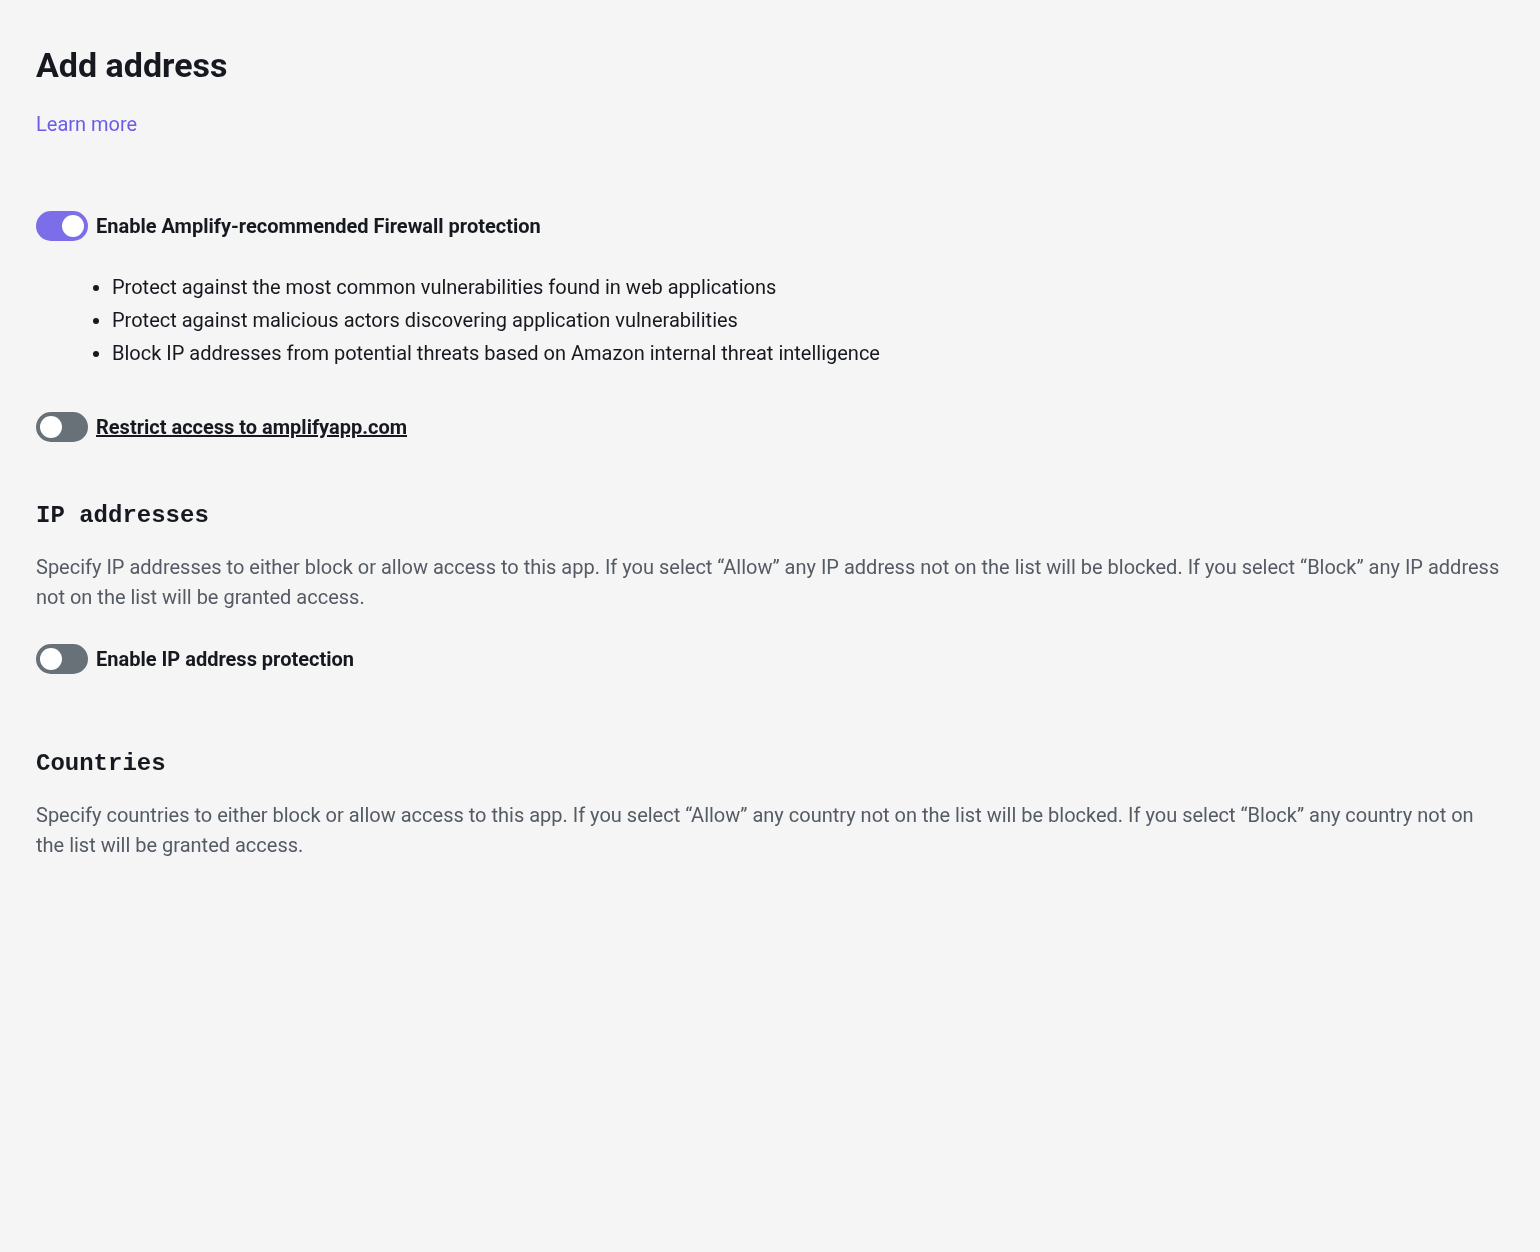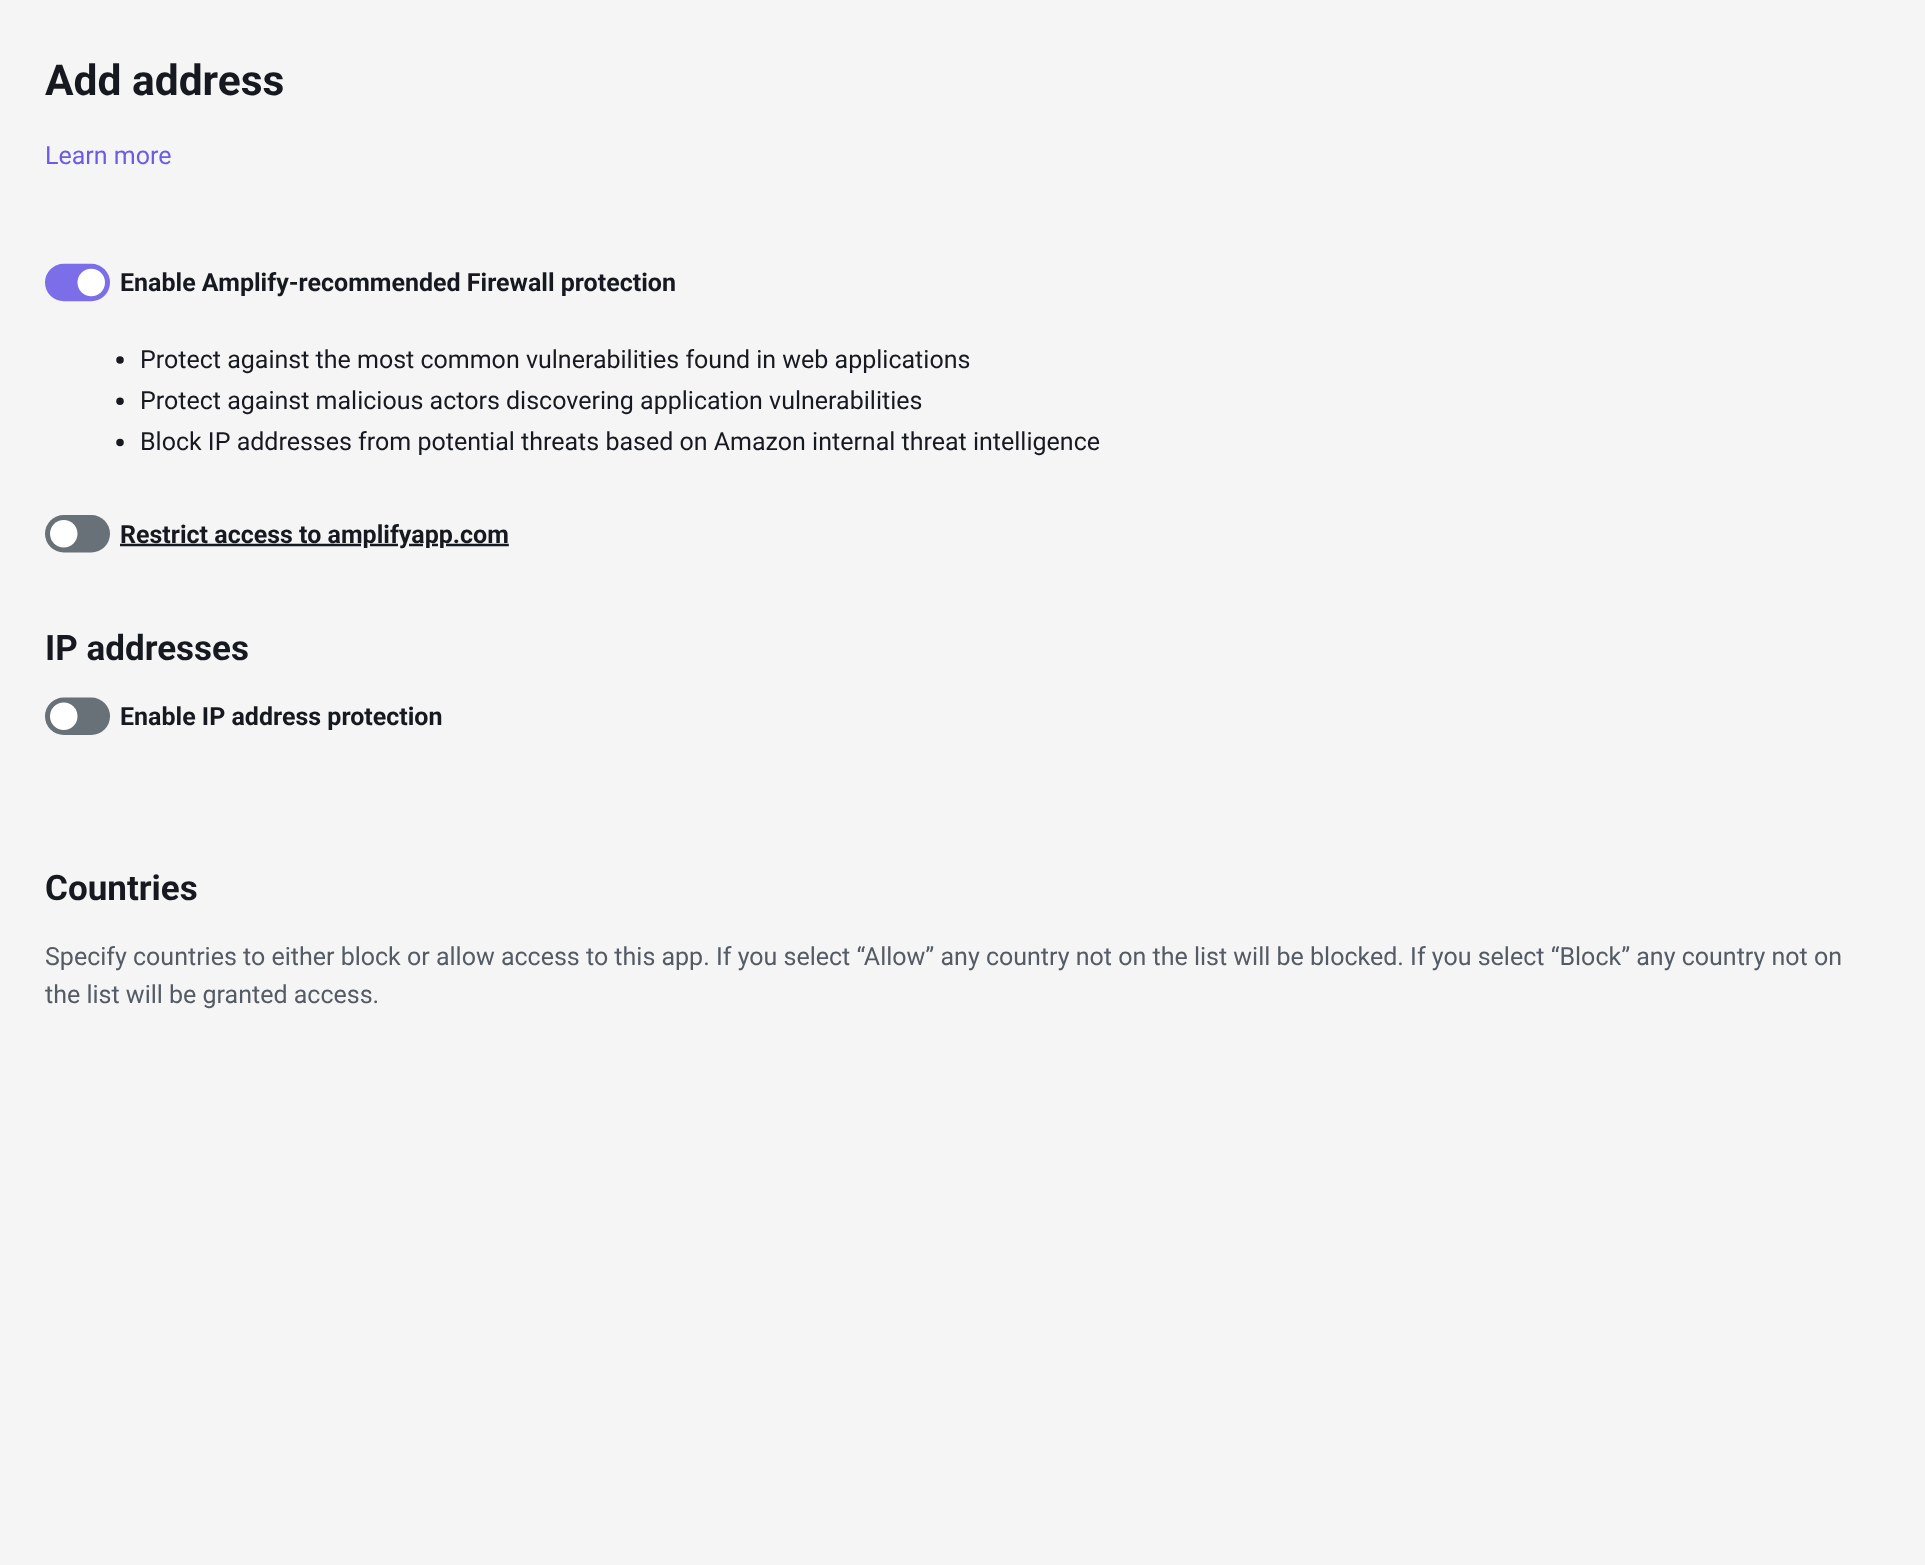--- a/index.html
+++ b/index.html
@@ -22,10 +22,11 @@
       color: #16191f;
     }
     h2 {
-      font-size: 28px;
+      font-size: 24px;
       font-weight: 700;
       margin-bottom: 18px;
       color: #16191f;
+      font-family: Liberation Mono, monospace;
     }
     .description {
       font-size: 20px;

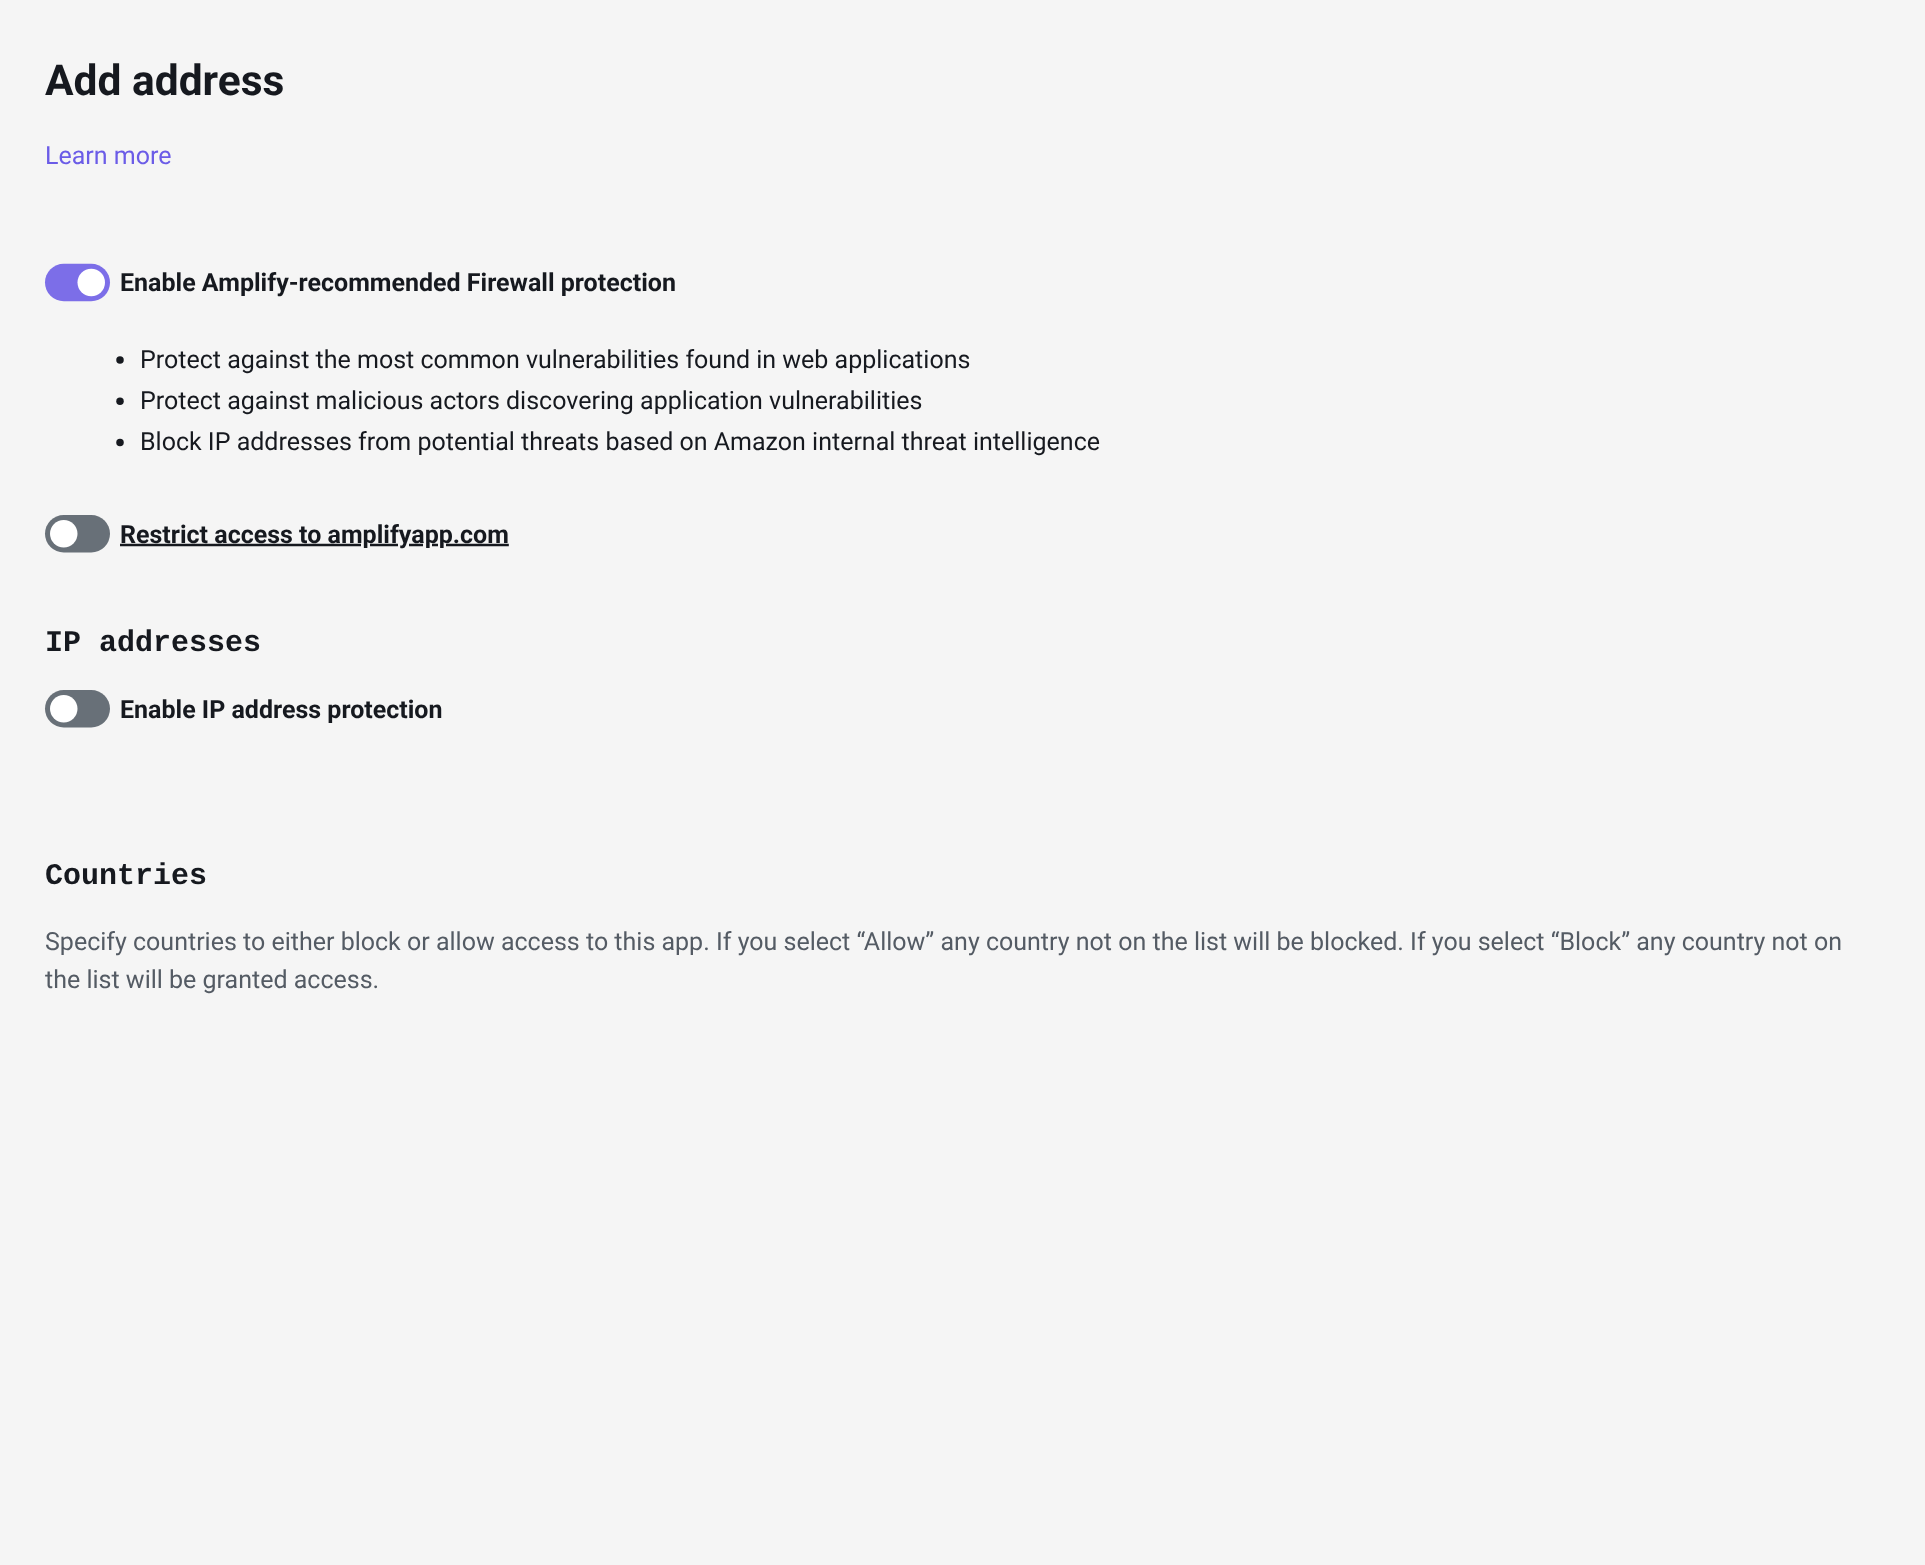--- a/index.html
+++ b/index.html
@@ -136,6 +136,7 @@
 
 <div class="ip-section">
   <h2>IP addresses</h2>
+  <div class="section-description">Specify IP addresses to either block or allow access to this app. If you select “Allow” any IP address not on the list will be blocked. If you select “Block” any IP address not on the list will be granted access.</div>
   <div class="toggle-row">
     <div class="toggle-switch">
       <div class="toggle-knob"></div>

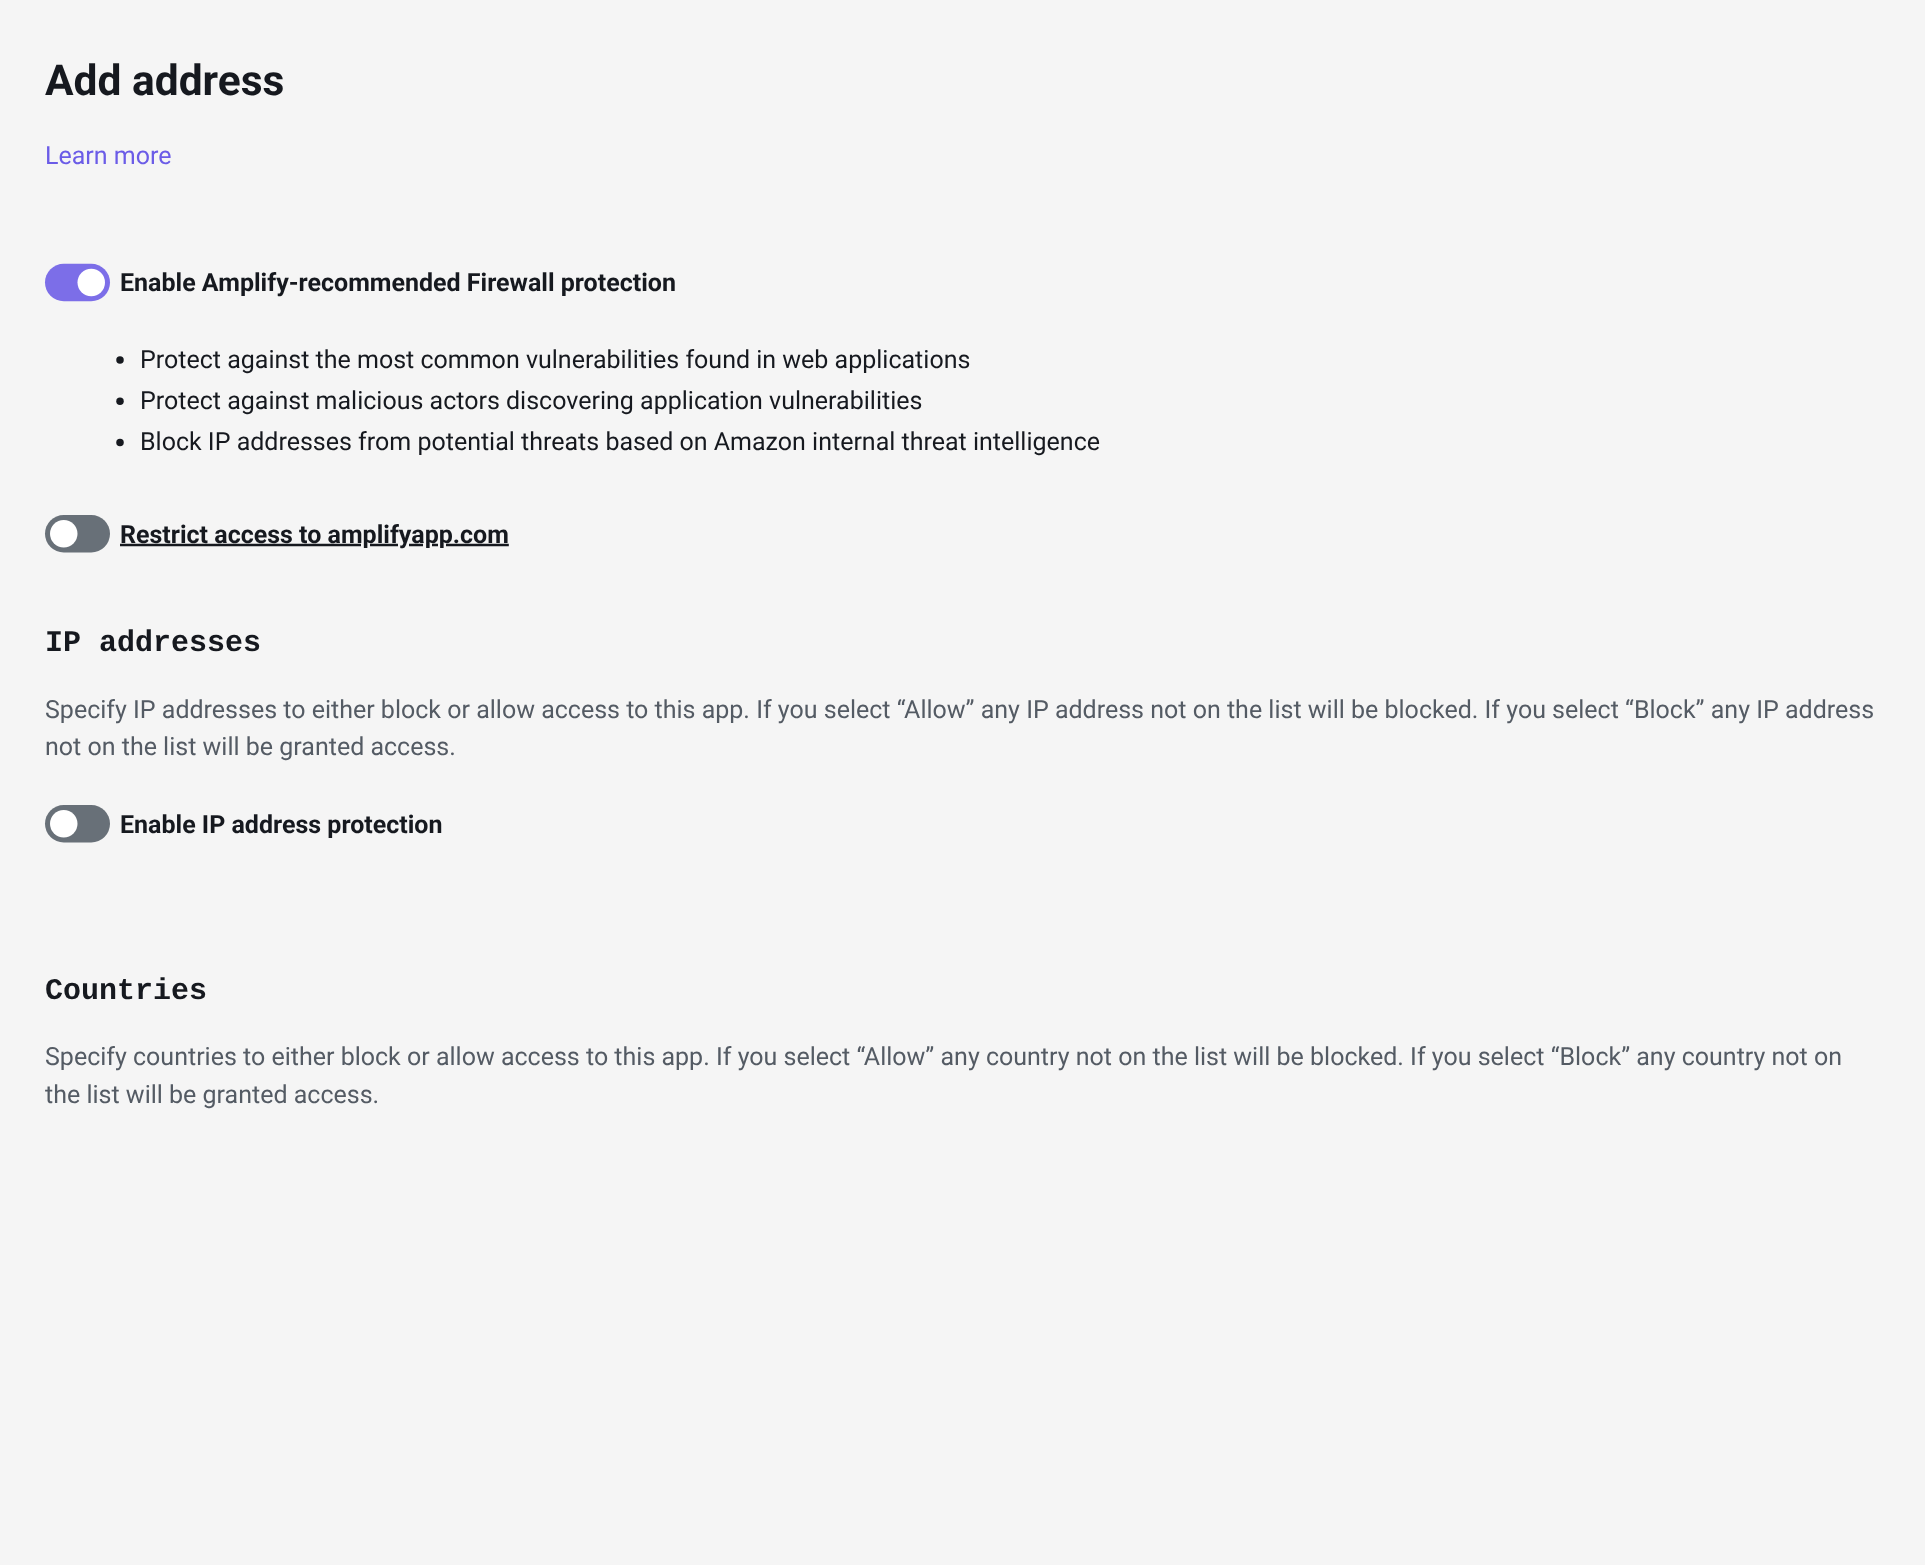--- a/index.html
+++ b/index.html
@@ -98,7 +98,7 @@
       margin-top: 56px;
     }
     .countries-section {
-      margin-top: 102px;
+      margin-top: 72px;
     }
     .header-block {
       margin-bottom: 72px;

